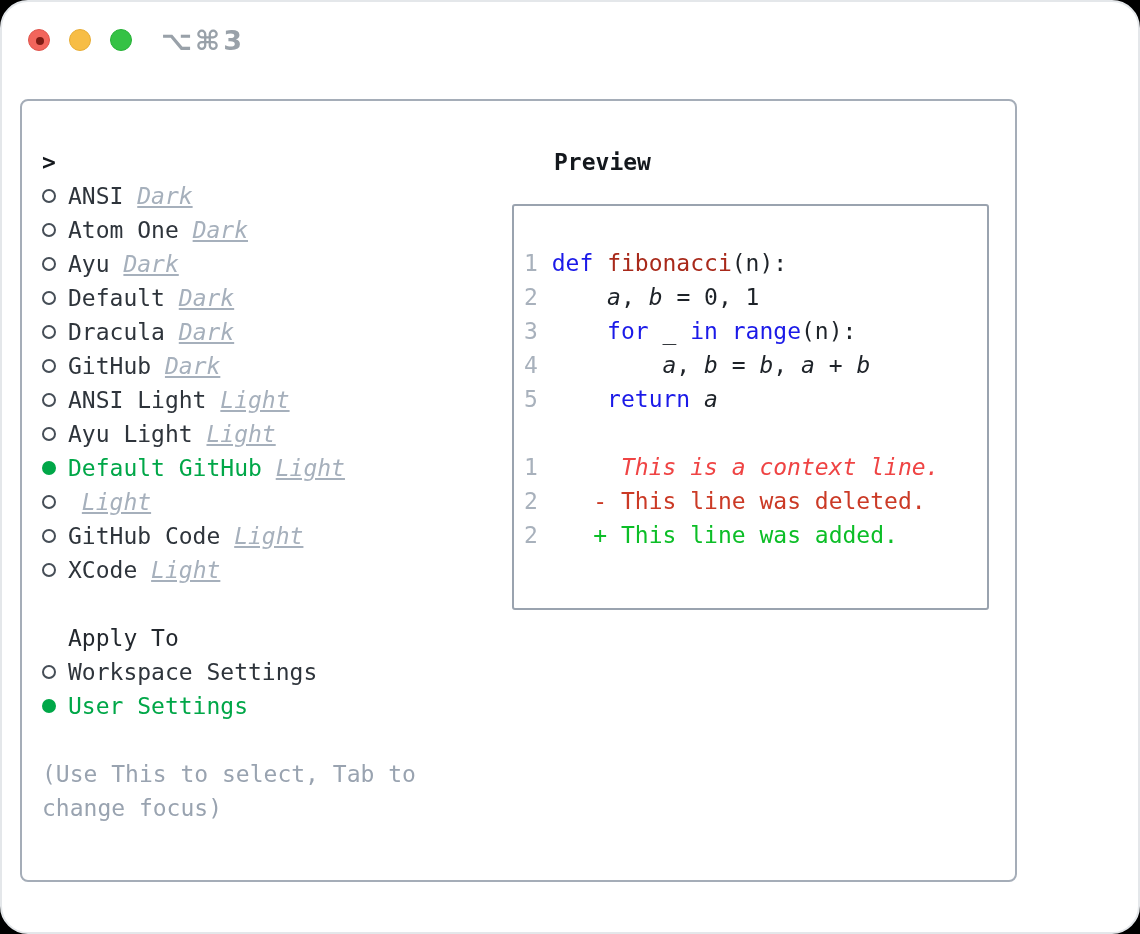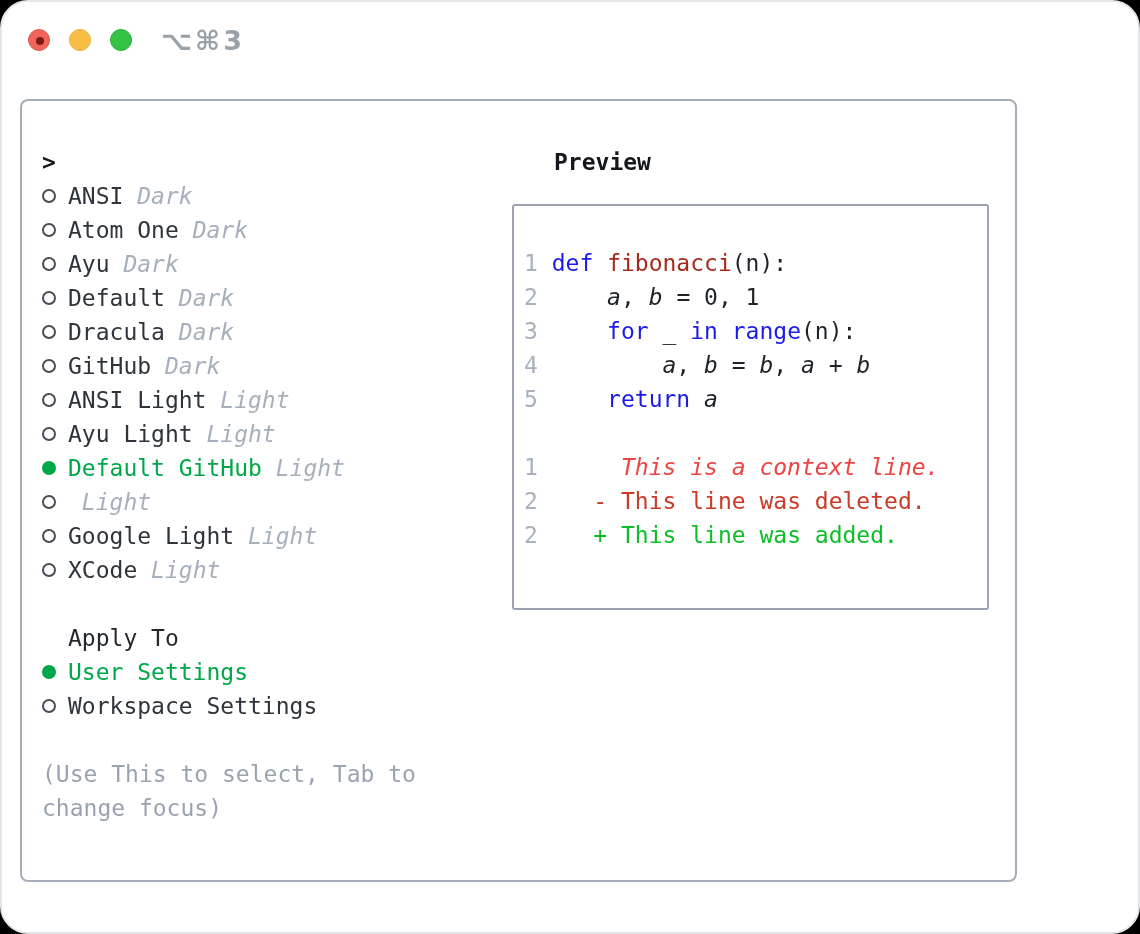--- a/index.html
+++ b/index.html
@@ -35,7 +35,7 @@
   .theme-name.selected{color:var(--green,#00a748);}
   .opt-name{color:#2e343b;}
   .opt-name.selected{color:var(--green,#00a748);}
-  .tag{color:#a6b0bc;margin-left:1ch;font-style:italic;}
+  .tag{color:#a6b0bc;margin-left:1ch;font-style:italic;text-decoration:underline;}
   .apply-title{color:#23282e;}
   .hint{margin-top:34px;line-height:34px;color:#99a3b0;white-space:normal;word-wrap:break-word;}
 

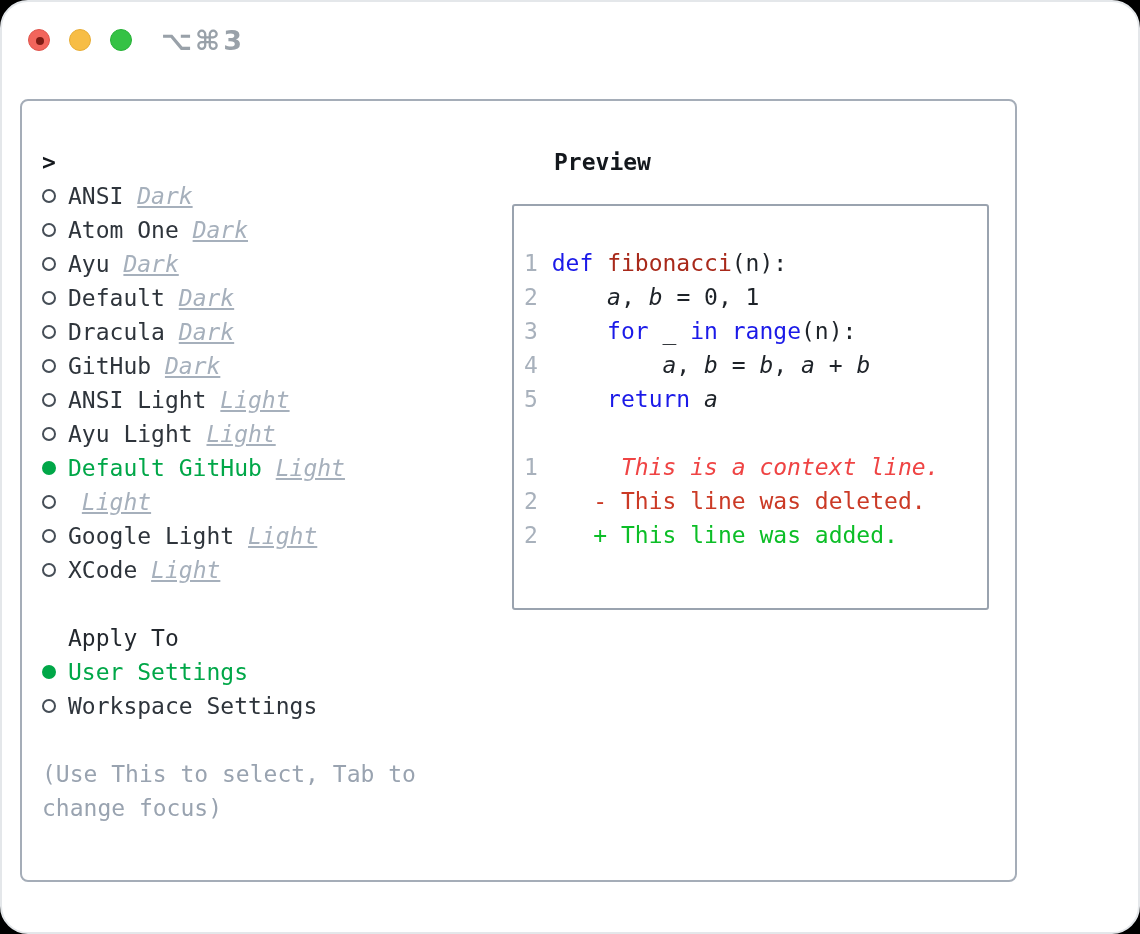--- a/index.html
+++ b/index.html
@@ -147,7 +147,7 @@
             <span class="marker">
               <span class="circle"></span>
             </span>
-            <span class="theme-name">Google Light</span>
+            <span class="theme-name">GitHub Code</span>
             <span class="tag">Light</span>
           </div>
           <div class="row">

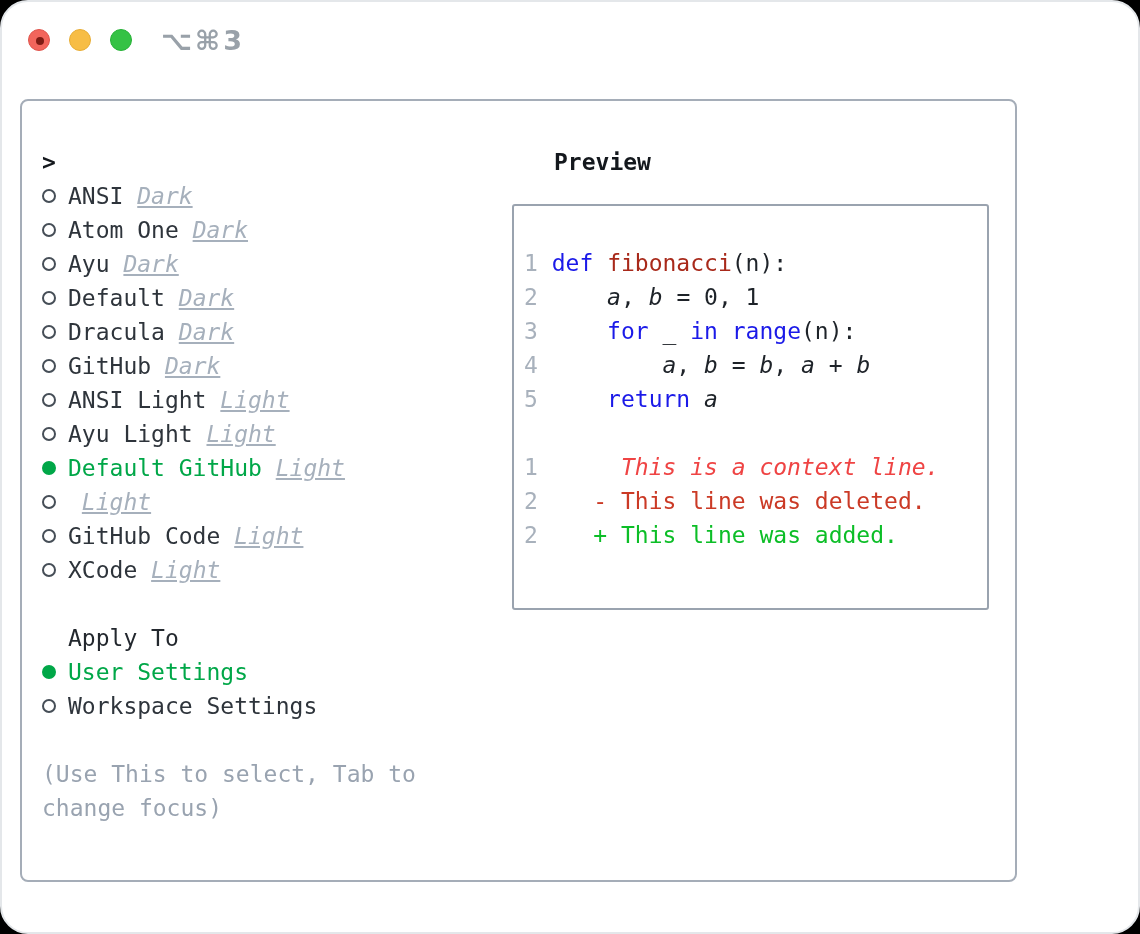--- a/index.html
+++ b/index.html
@@ -169,15 +169,15 @@
       <div id="apply-list">
           <div class="row">
             <span class="marker">
+              <span class="circle"></span>
+            </span>
+            <span class="opt-name">Workspace Settings</span>
+          </div>
+          <div class="row">
+            <span class="marker">
               <span class="circle filled"></span>
             </span>
             <span class="opt-name selected">User Settings</span>
-          </div>
-          <div class="row">
-            <span class="marker">
-              <span class="circle"></span>
-            </span>
-            <span class="opt-name">Workspace Settings</span>
           </div>
         </div>
 

